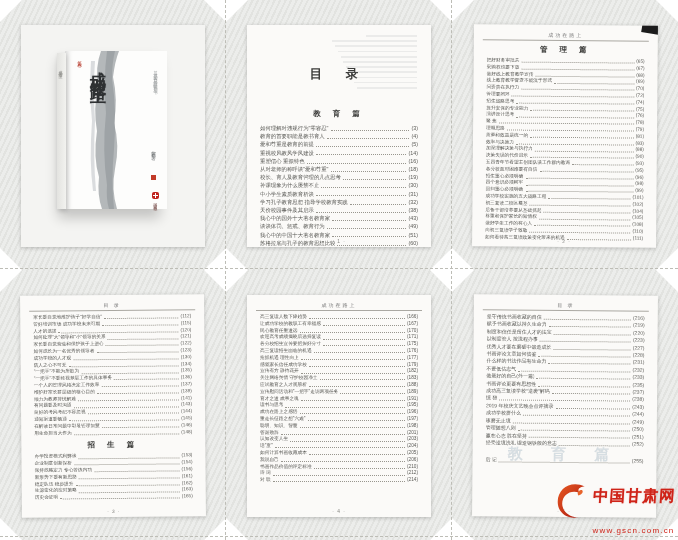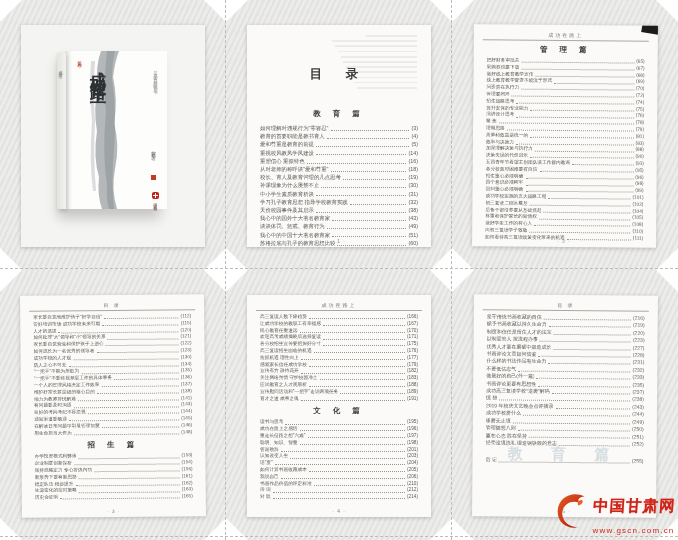--- a/index.html
+++ b/index.html
@@ -561,7 +561,6 @@
           <span class="leader"></span>
           <span class="p">(191)</span>
         </div>
-        <div class="section">文 化 篇</div>
         <div class="entry">
           <span class="t">读书与思考</span>
           <span class="leader"></span>

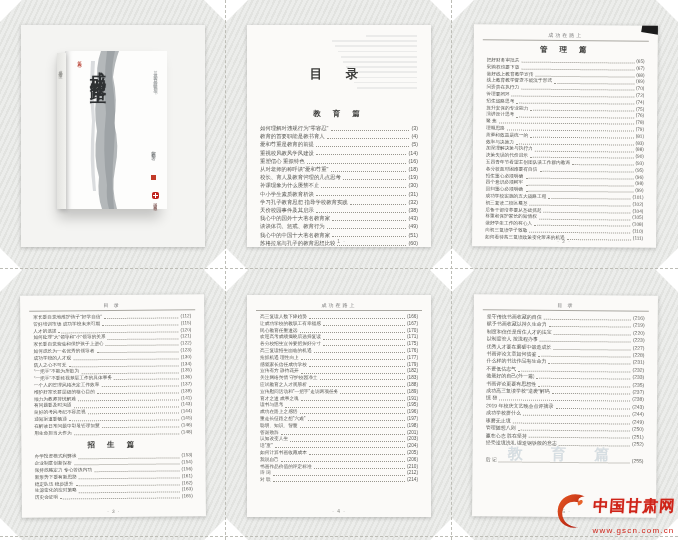--- a/index.html
+++ b/index.html
@@ -67,7 +67,7 @@
   .gslogo .texts{padding-top:7px;}
   .gs-name{font-size:15.5px;font-weight:bold;color:#cf2318;letter-spacing:1px;transform:skewX(-4deg);
            font-family:"Liberation Serif","DejaVu Serif",serif;text-shadow:0 0 1px rgba(207,35,24,.6);}
-  .gs-url{font-size:8px;color:#cf2318;letter-spacing:1.2px;margin-top:9px;}
+  .gs-url{font-size:8px;color:#cf2318;letter-spacing:1.2px;margin-top:19px;}
   .rot-a{transform:rotate(.5deg);} .rot-b{transform:rotate(-.5deg);}
 </style>
 </head>

